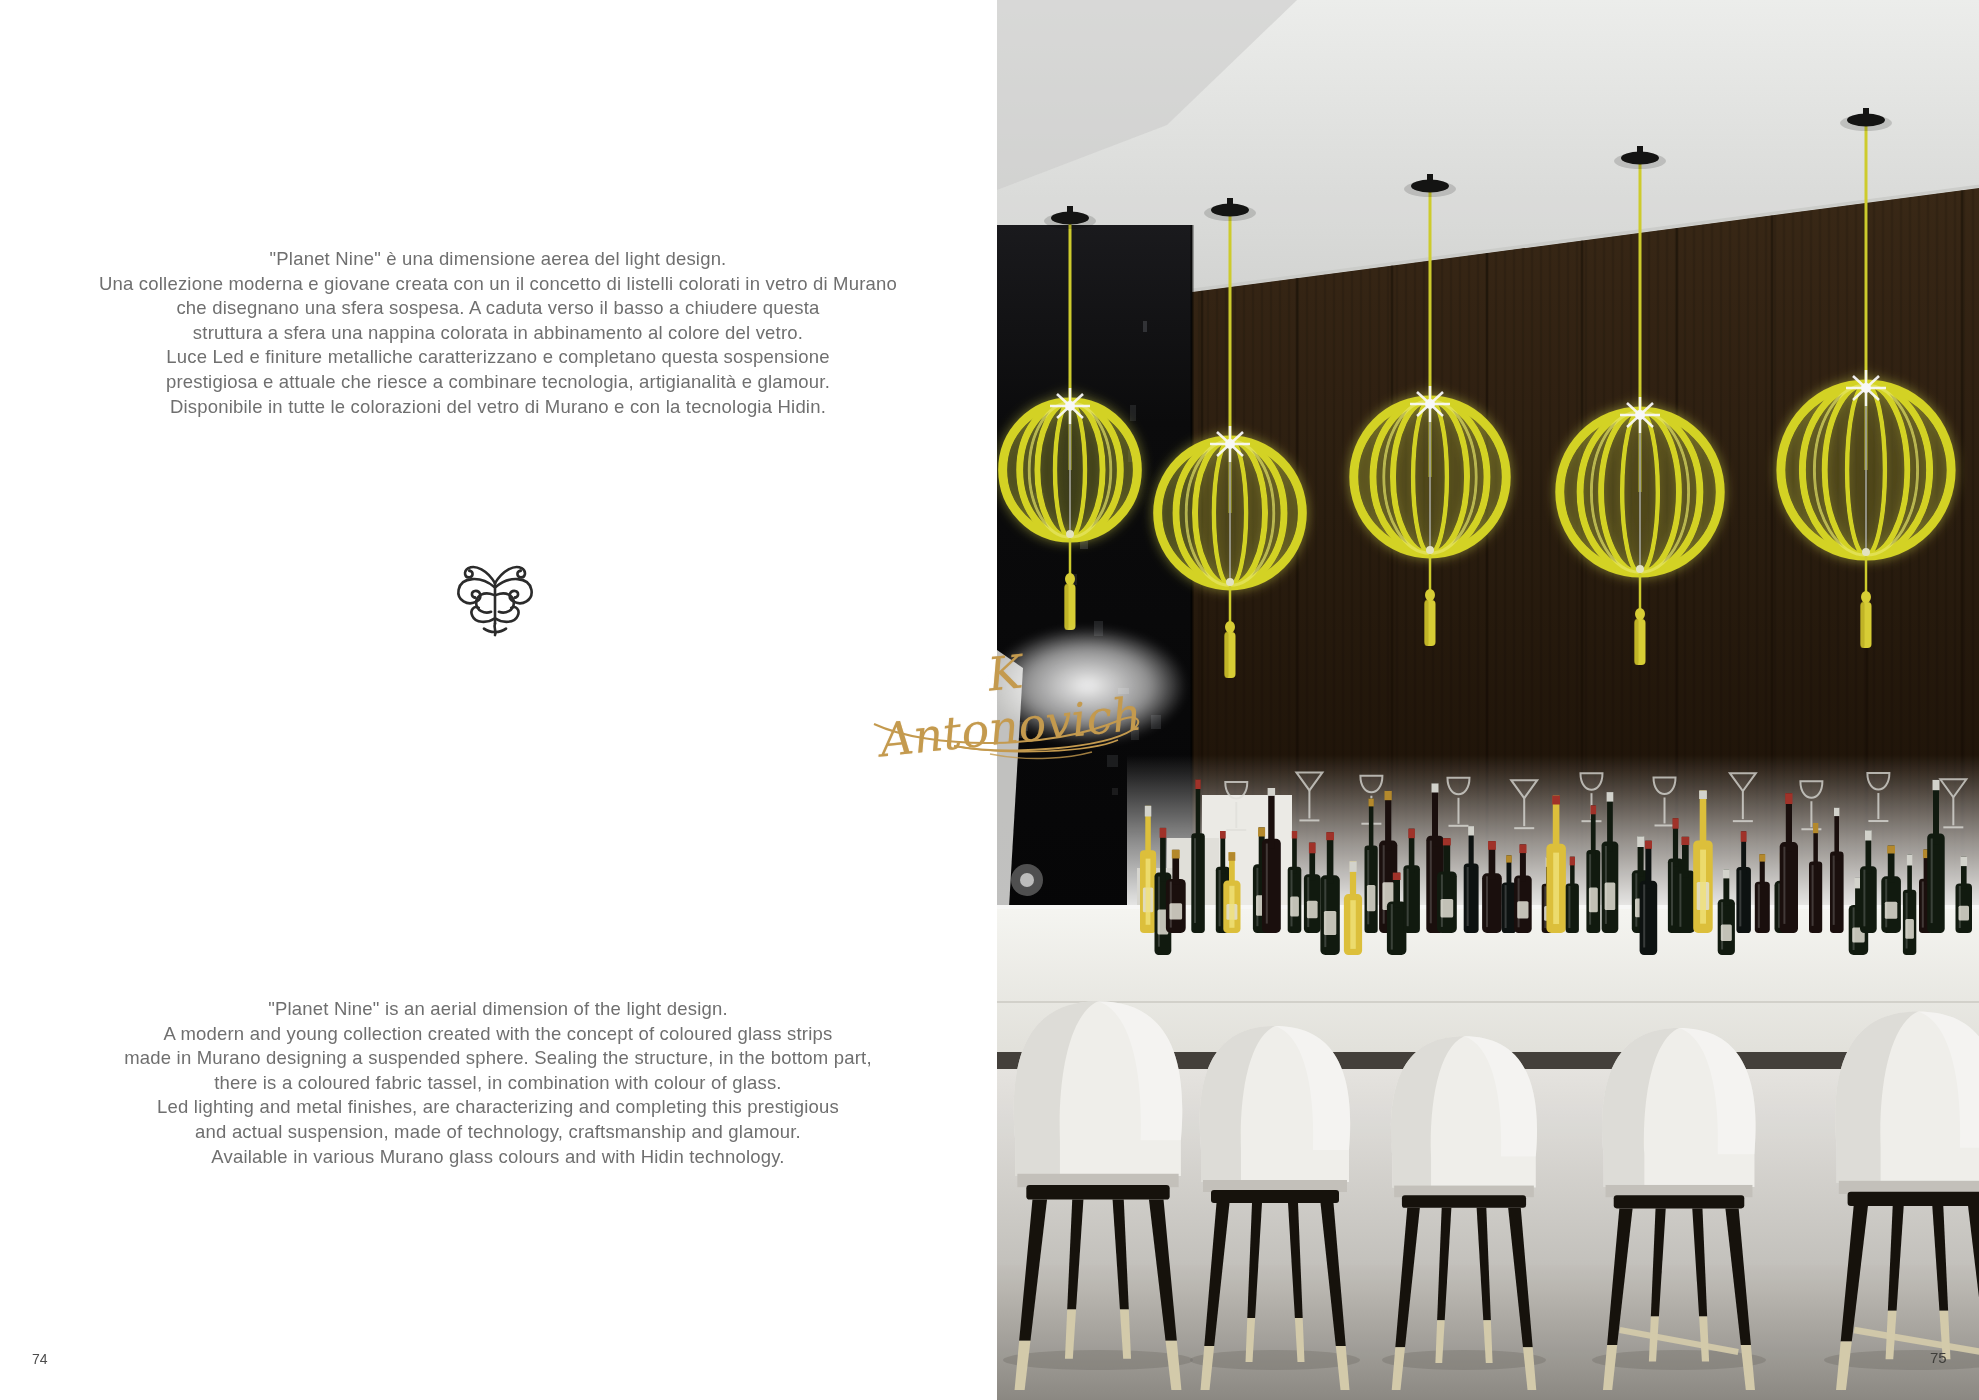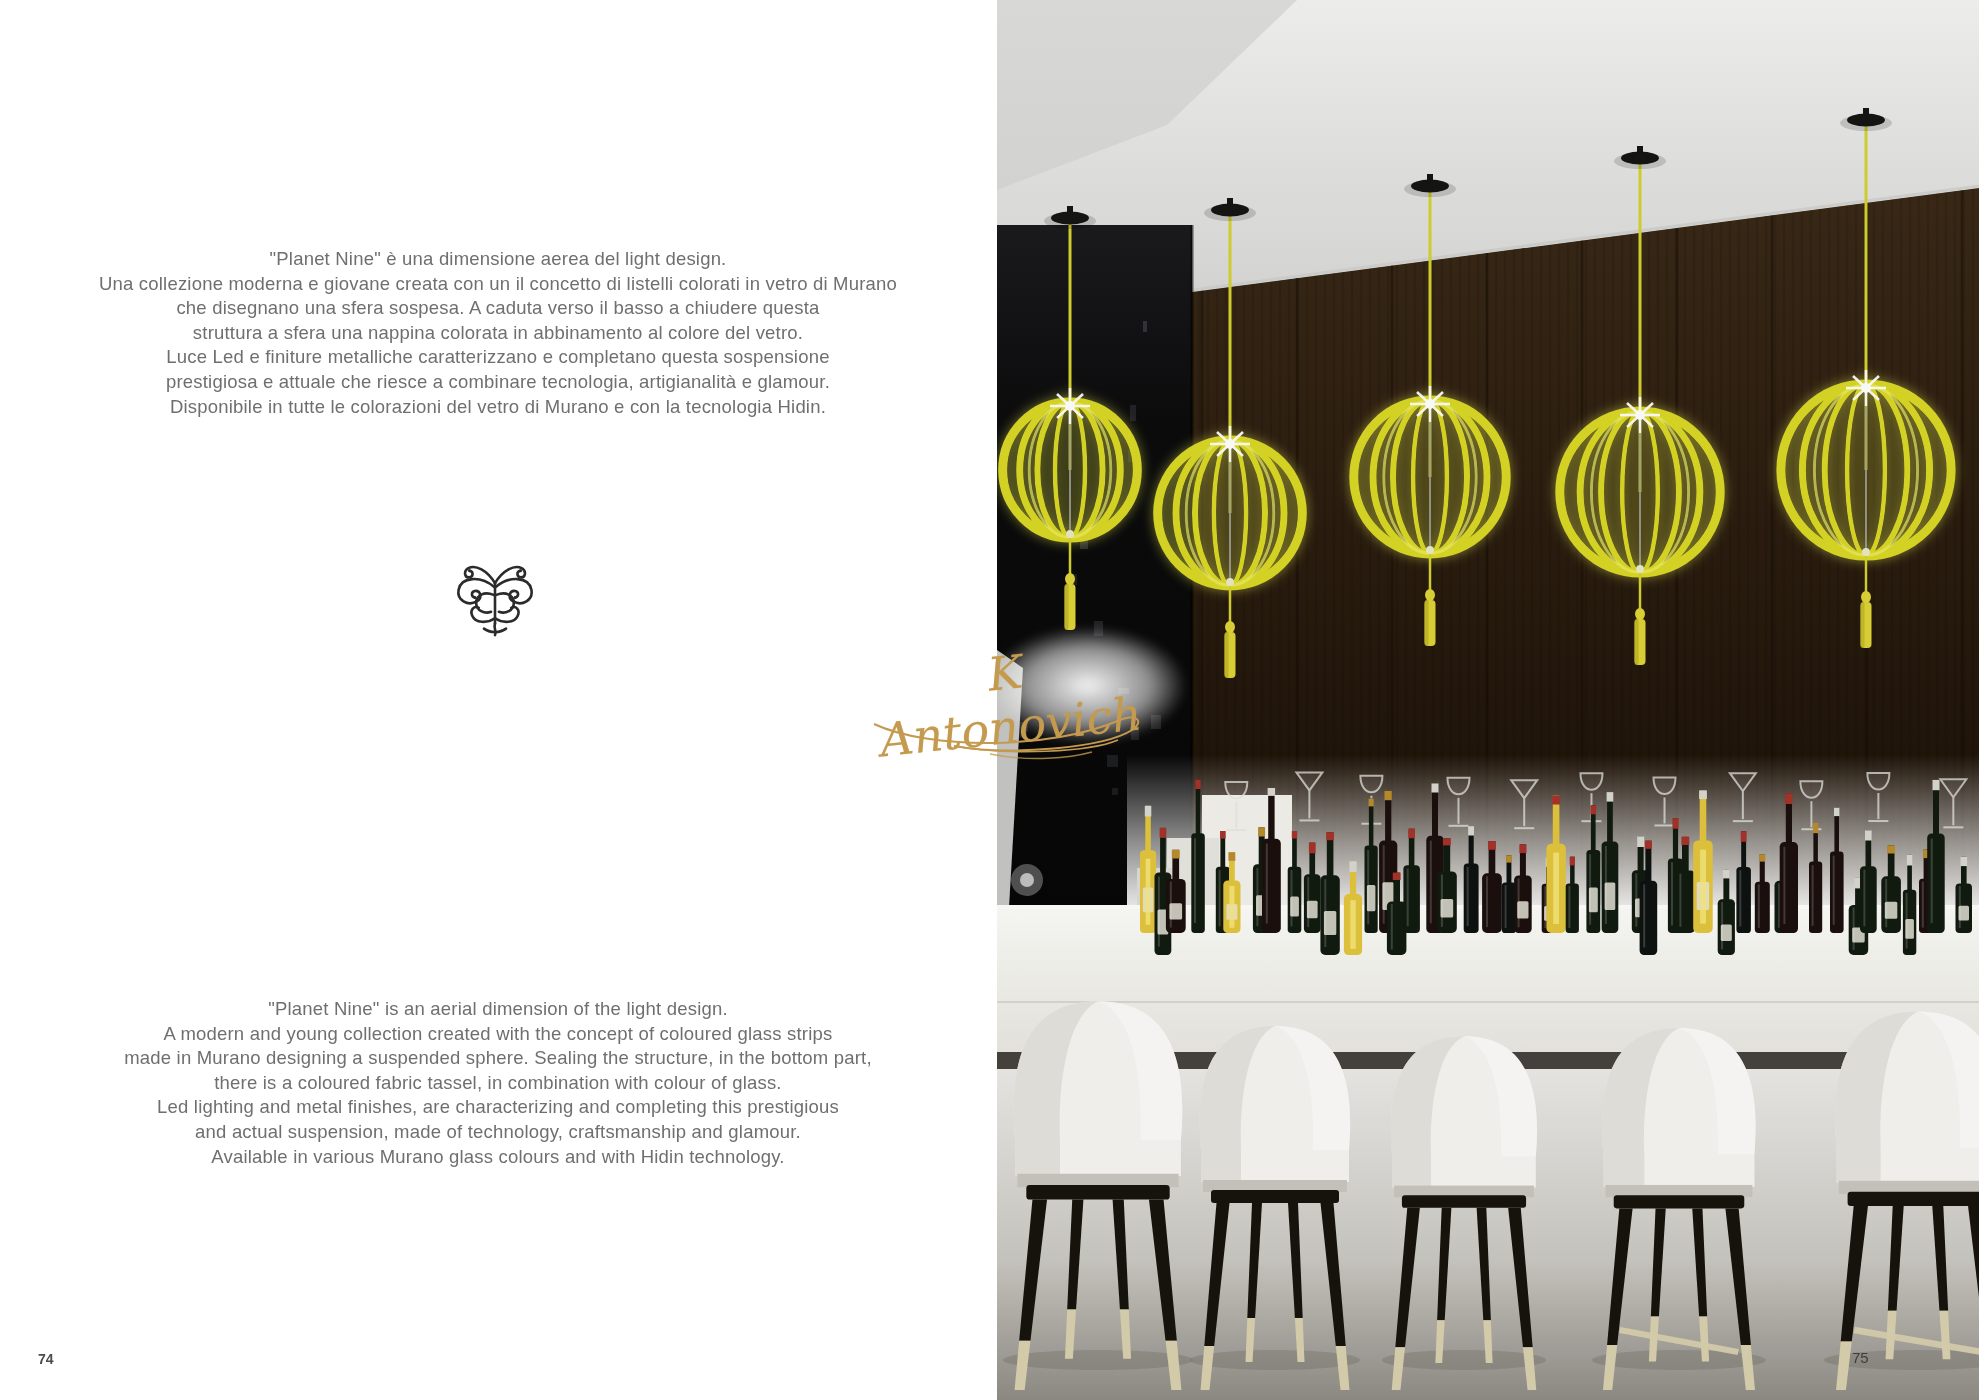--- a/index.html
+++ b/index.html
@@ -17,7 +17,7 @@
   .title{margin:20px 0 0;font-family:"Liberation Serif",serif;font-weight:600;
          font-size:38px;letter-spacing:5px;color:#2d2a27;}
   .pageno{position:absolute;font-size:14px;color:#4c4c4c;z-index:6;}
-  .pageno-left{left:38px;top:1351px;font-weight:bold;}
+  .pageno-left{left:32px;top:1351px;}
   .pageno-right{left:1852px;top:1349px;color:#3f3e3a;font-size:15px;}
   .photo{position:absolute;left:0;top:0;width:982px;height:1400px;background:#0c0c0e;overflow:hidden;}
   .watermark{position:absolute;left:858px;top:638px;width:310px;height:130px;z-index:5;pointer-events:none;}

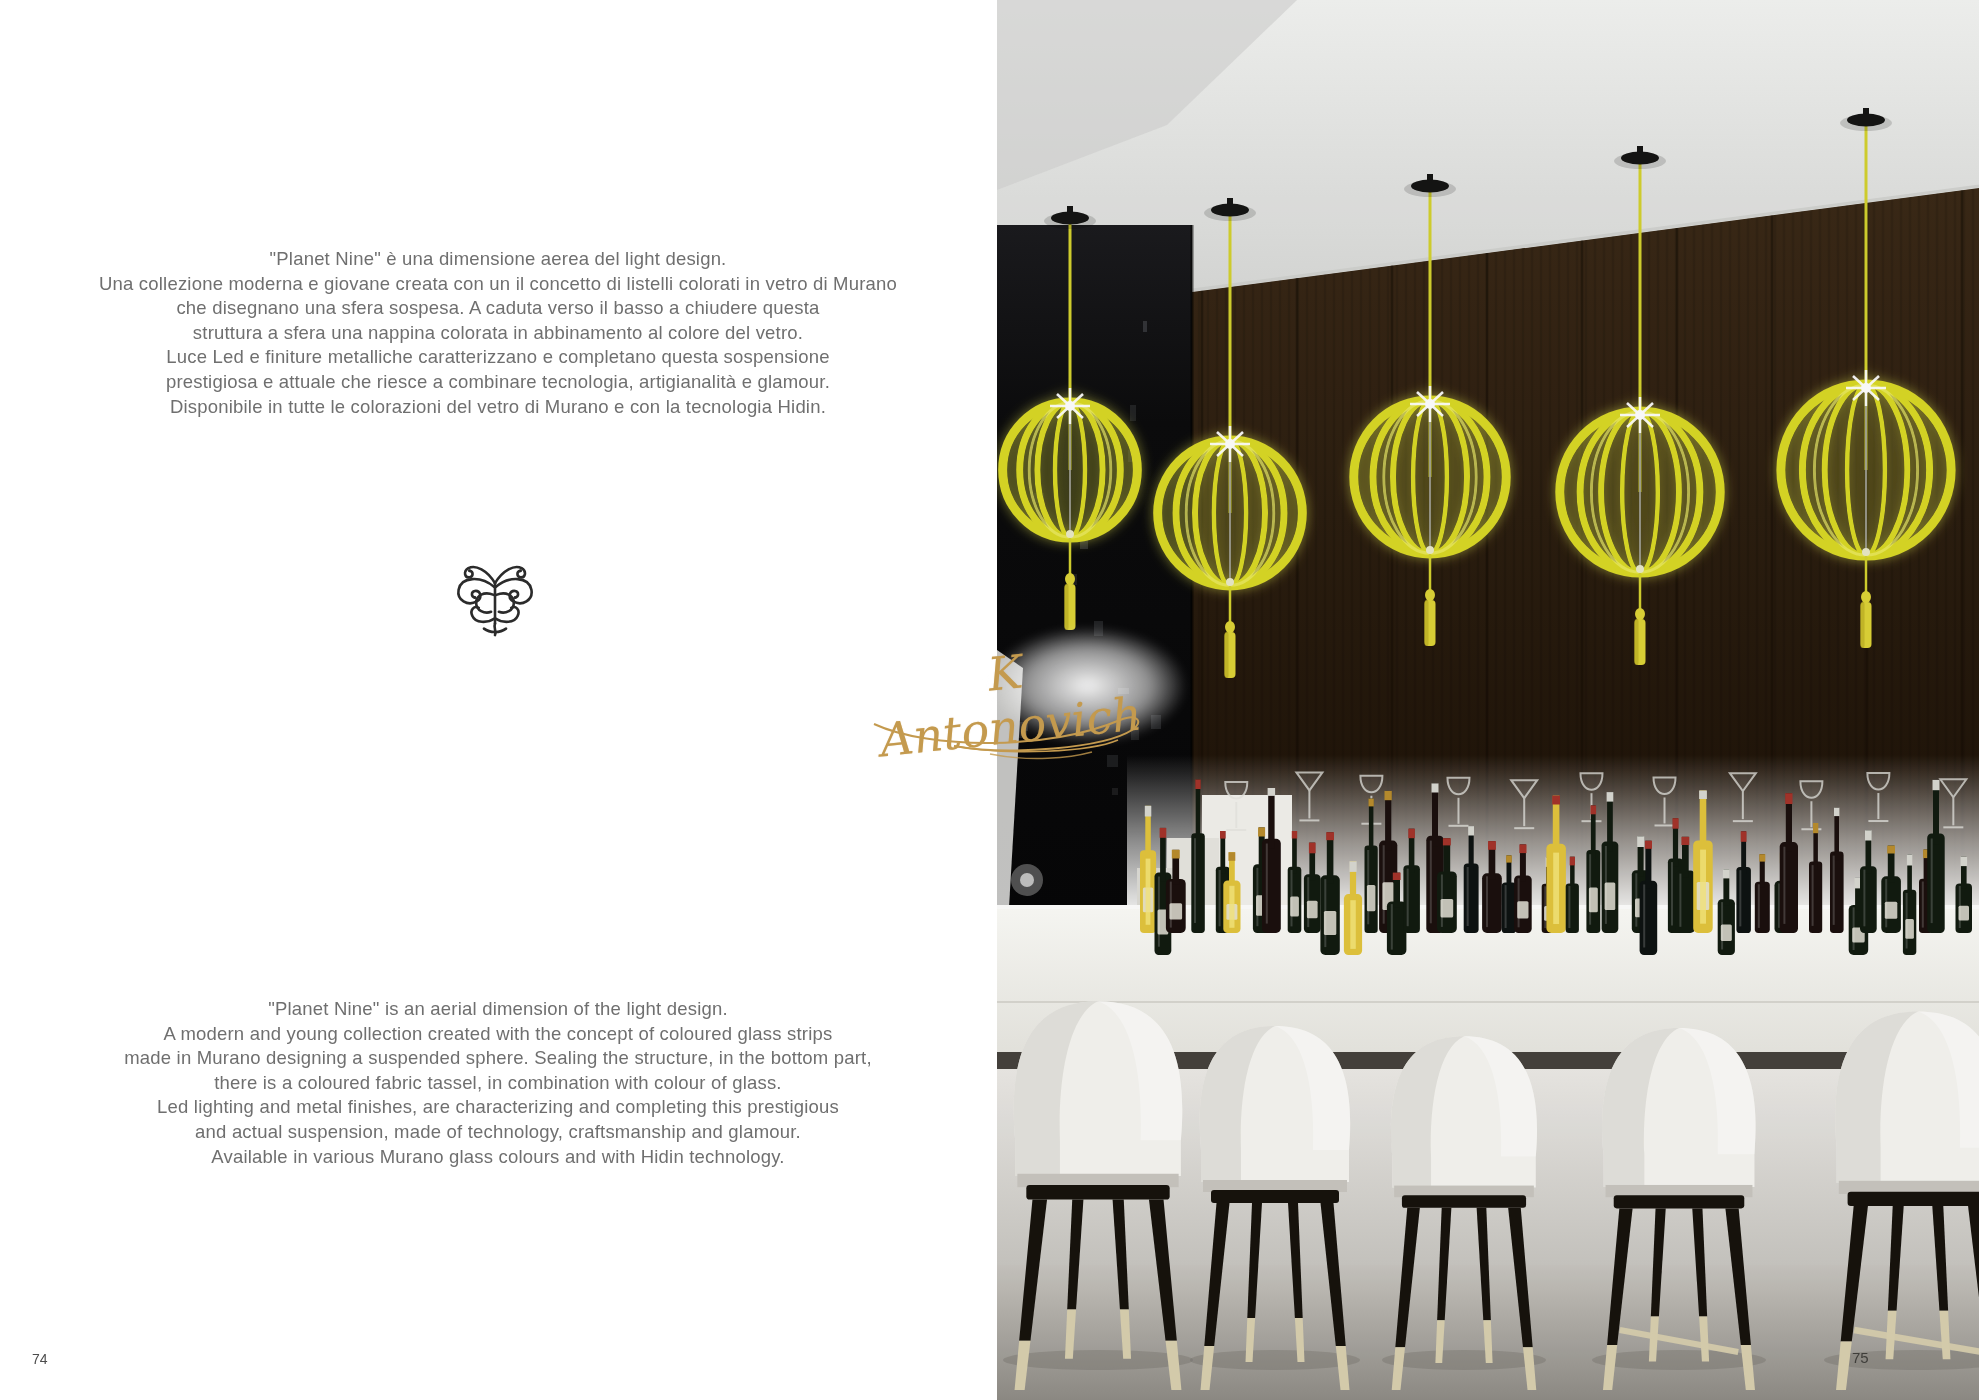--- a/index.html
+++ b/index.html
@@ -18,7 +18,7 @@
          font-size:38px;letter-spacing:5px;color:#2d2a27;}
   .pageno{position:absolute;font-size:14px;color:#4c4c4c;z-index:6;}
   .pageno-left{left:32px;top:1351px;}
-  .pageno-right{left:1852px;top:1349px;color:#3f3e3a;font-size:15px;}
+  .pageno-right{left:1930px;top:1349px;color:#3f3e3a;font-size:15px;}
   .photo{position:absolute;left:0;top:0;width:982px;height:1400px;background:#0c0c0e;overflow:hidden;}
   .watermark{position:absolute;left:858px;top:638px;width:310px;height:130px;z-index:5;pointer-events:none;}
   .wm-glow{position:absolute;left:132px;top:-10px;width:195px;height:115px;

